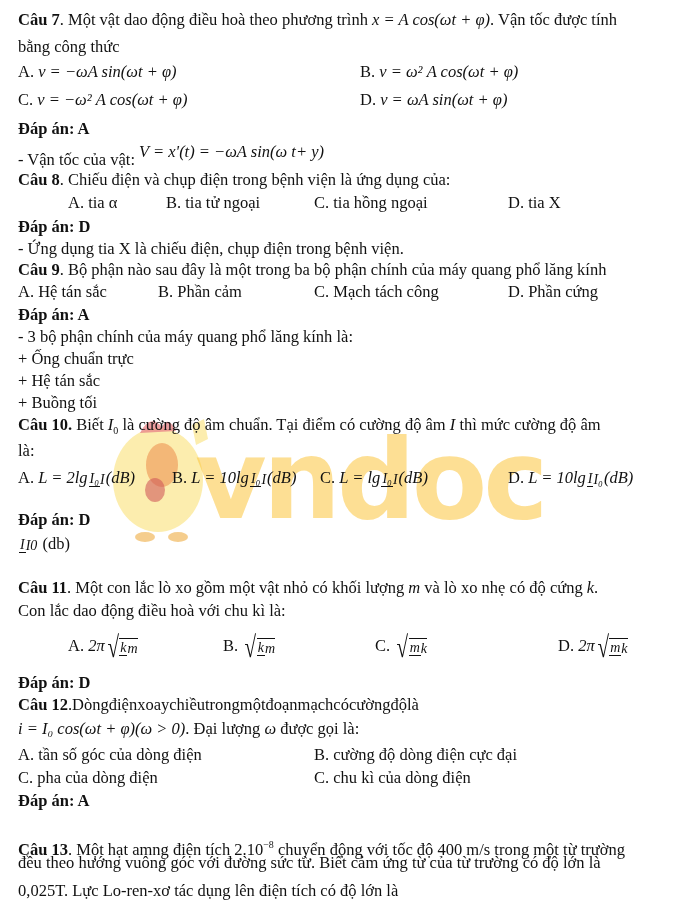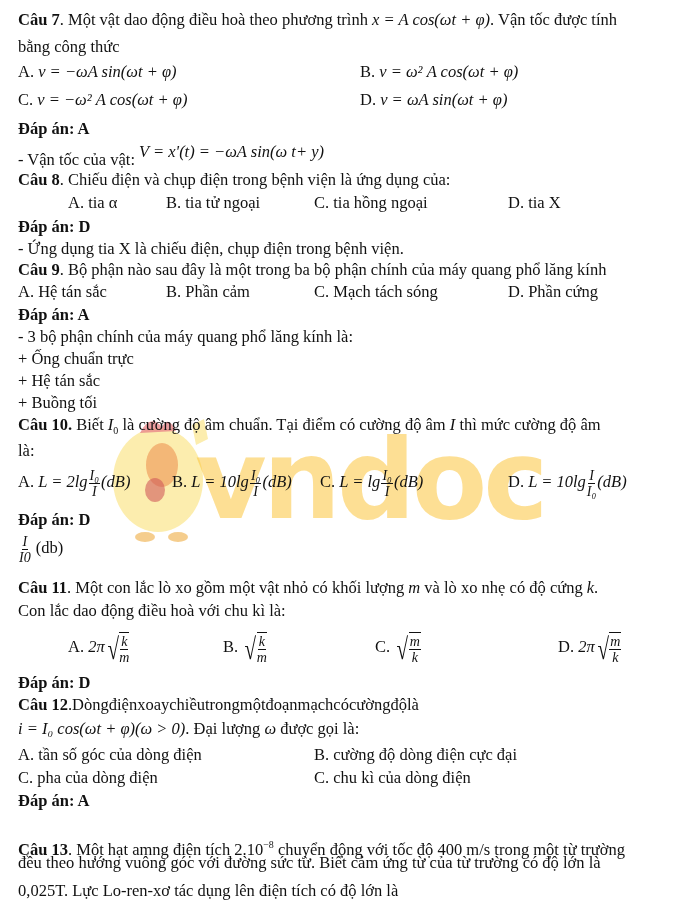--- a/index.html
+++ b/index.html
@@ -64,7 +64,7 @@
 
   <div class="line" style="top:260px"><span class="b">Câu 9</span><span>. Bộ phận nào sau đây là một trong ba bộ phận chính của máy quang phổ lăng kính</span></div>
   <div class="line" style="top:282px">A. Hệ tán sắc</div>
-  <div class="line" style="top:282px; left:148px">B. Phần cảm</div>
+  <div class="line" style="top:282px; left:140px">B. Phần cảm</div>
   <div class="line" style="top:282px; left:296px">C. Mạch tách sóng</div>
   <div class="line" style="top:282px; left:490px">D. Phần cứng</div>
   <div class="line b" style="top:305px">Đáp án: A</div>

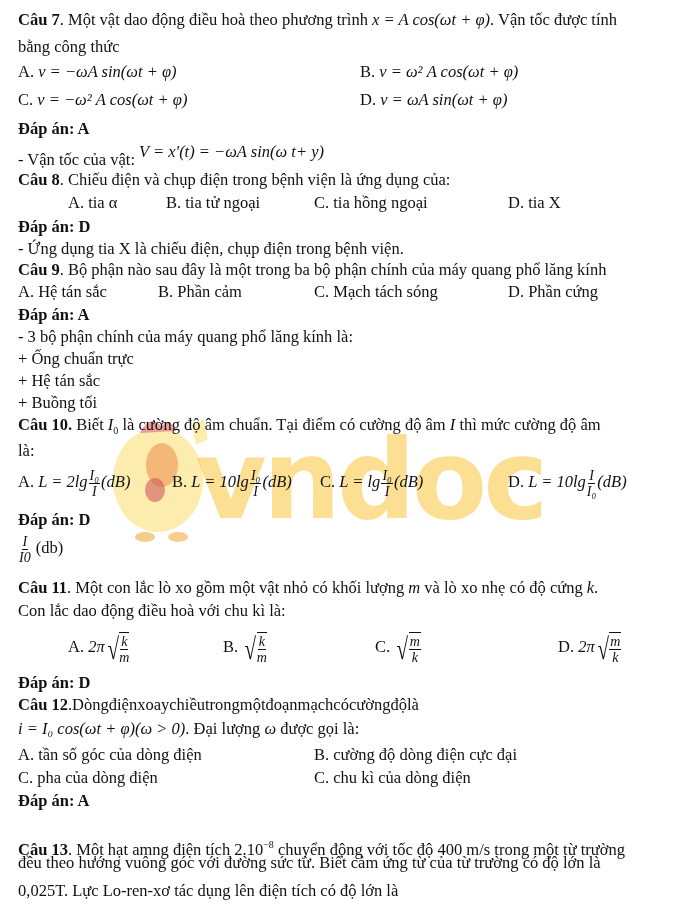--- a/index.html
+++ b/index.html
@@ -65,7 +65,7 @@
   <div class="line" style="top:260px"><span class="b">Câu 9</span><span>. Bộ phận nào sau đây là một trong ba bộ phận chính của máy quang phổ lăng kính</span></div>
   <div class="line" style="top:282px">A. Hệ tán sắc</div>
   <div class="line" style="top:282px; left:140px">B. Phần cảm</div>
-  <div class="line" style="top:282px; left:296px">C. Mạch tách sóng</div>
+  <div class="line" style="top:282px; left:296px">C. Mạch tách công</div>
   <div class="line" style="top:282px; left:490px">D. Phần cứng</div>
   <div class="line b" style="top:305px">Đáp án: A</div>
   <div class="line" style="top:327px">- 3 bộ phận chính của máy quang phổ lăng kính là:</div>

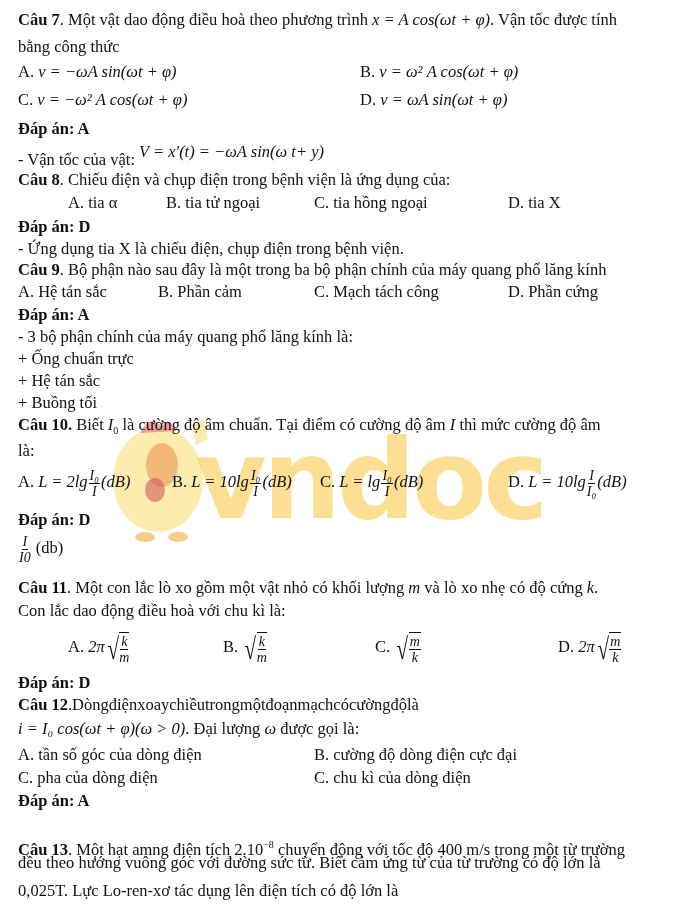--- a/index.html
+++ b/index.html
@@ -12,7 +12,7 @@
   .line { position: absolute; left: 0; white-space: nowrap; line-height: 20px; }
   .b { font-weight: bold; }
   .m { font-style: italic; font-family: "Liberation Serif", serif; }
-  .frac { display: inline-flex; flex-direction: column; align-items: center; vertical-align: middle; font-style: italic; font-size: 14px; line-height: 15px; margin: 0 1px; }
+  .frac { display: inline-flex; flex-direction: row; align-items: center; vertical-align: middle; font-style: italic; font-size: 14px; line-height: 15px; margin: 0 1px; }
   .frac .num { border-bottom: 1px solid #111; padding: 0 1px; }
   .sqrt { display: inline-flex; align-items: center; vertical-align: middle; }
   .sqrt .rad { font-size: 30px; line-height: 30px; font-style: normal; transform: scaleX(0.7); margin-right: -3px; }

